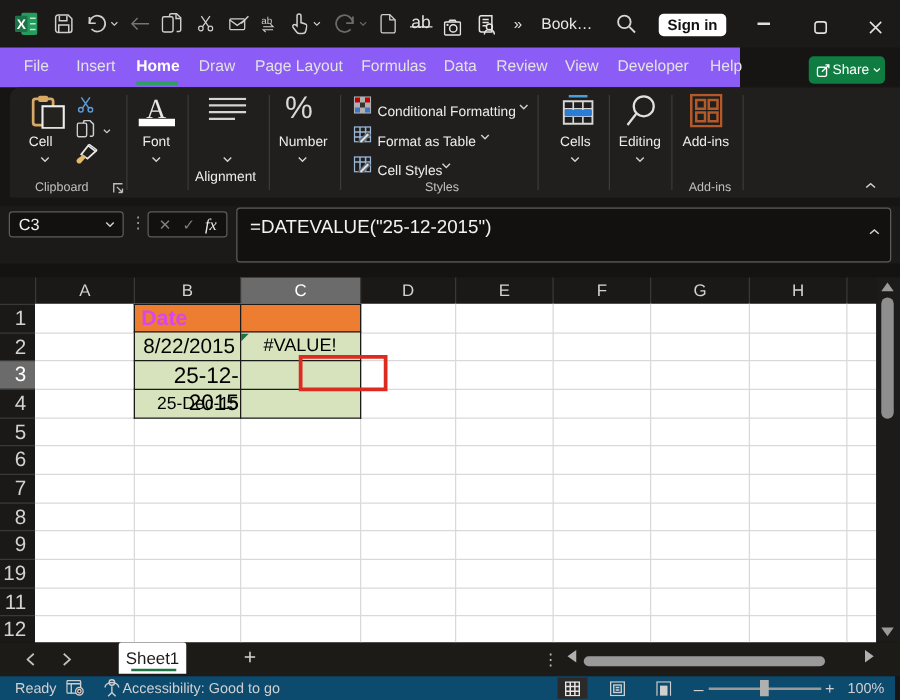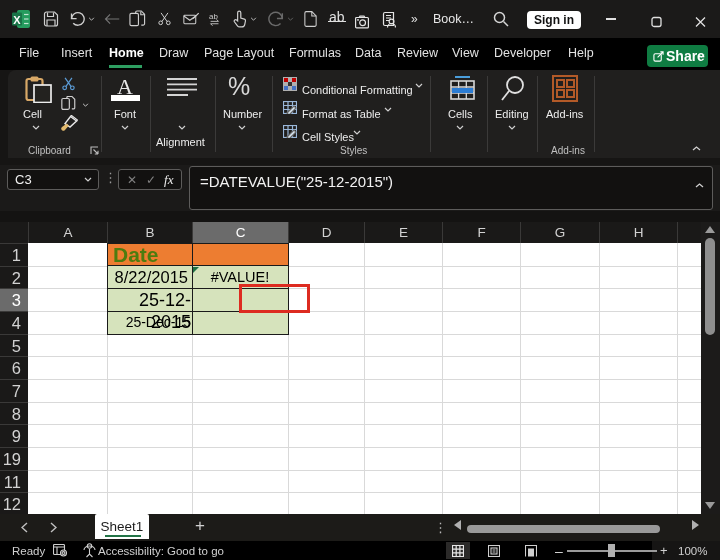--- a/index.html
+++ b/index.html
@@ -13,7 +13,7 @@
 .dim { color:#757575 !important; }
 #signin { position:absolute; left:527px; top:11px; width:54px; height:18px; background:#fff; border-radius:4px; color:#111; font-size:12px; font-weight:bold; text-align:center; line-height:18px; }
 
-#menubar { position:absolute; top:38px; left:0; width:720px; height:32px; background:#000000; }
+#menubar { position:absolute; top:38px; left:0; width:592px; height:32px; background:#8b5cf6; }
 .menu { position:absolute; top:0; height:32px; line-height:30px; color:#e2e2e2; font-size:12.5px; }
 #share { position:absolute; left:647px; top:7px; width:61px; height:22px; background:#0f7c42; border-radius:4px; color:#fff; font-size:14px; line-height:22px; text-align:center;font-weight:bold; }
 

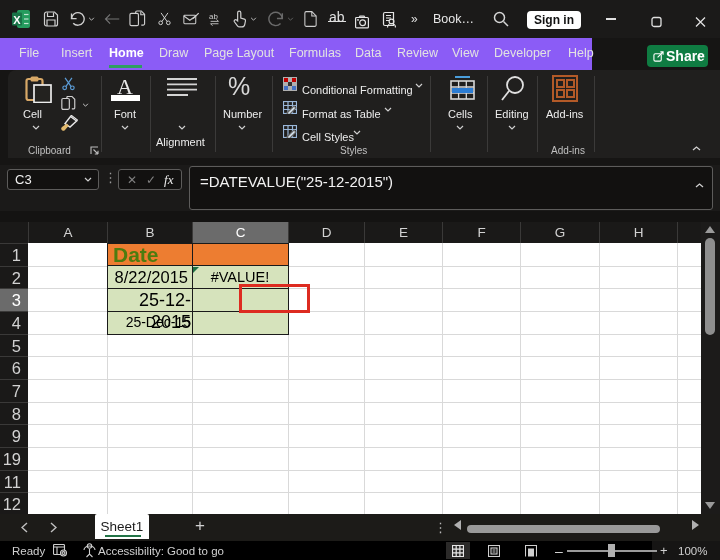--- a/index.html
+++ b/index.html
@@ -15,7 +15,7 @@
 
 #menubar { position:absolute; top:38px; left:0; width:592px; height:32px; background:#8b5cf6; }
 .menu { position:absolute; top:0; height:32px; line-height:30px; color:#e2e2e2; font-size:12.5px; }
-#share { position:absolute; left:647px; top:7px; width:61px; height:22px; background:#0f7c42; border-radius:4px; color:#fff; font-size:14px; line-height:22px; text-align:center;font-weight:bold; }
+#share { position:absolute; left:647px; top:7px; width:61px; height:22px; background:#0f7c42; border-radius:4px; color:#fff; font-size:11px; line-height:22px; text-align:center; }
 
 #ribbon { position:absolute; top:70px; left:0; width:720px; height:95px; background:#161514; }
 #ribbonpanel { position:absolute; top:0; left:8px; width:712px; height:88px; background:#201f1e; border-radius:8px 0 0 0; }

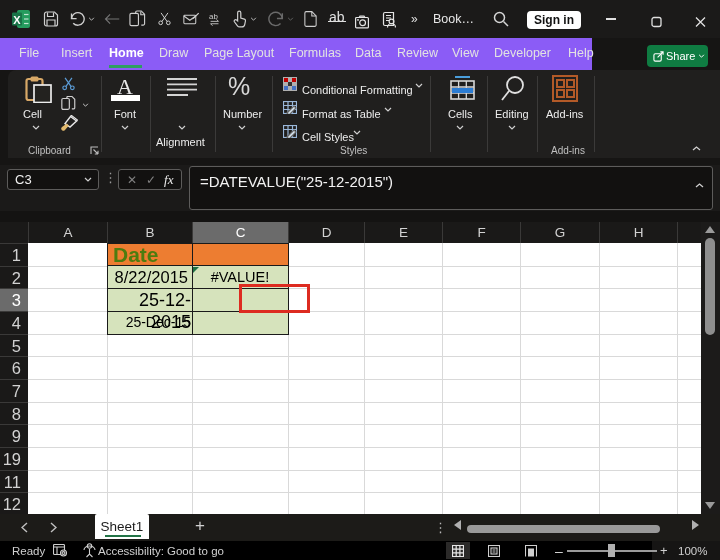--- a/index.html
+++ b/index.html
@@ -439,7 +439,7 @@
   <div class="abs" style="left:0; top:0; width:182px; height:23px; background:#ED7D31;"></div>
   <div class="abs" style="left:0; top:23px; width:182px; height:68px; background:#D6E3BC;"></div>
 
-  <div class="abs" style="left:6px; top:1px; height:22px; line-height:22px; font-weight:bold; font-size:21px; color:#4d7c0f;">Date</div>
+  <div class="abs" style="left:6px; top:1px; height:22px; line-height:22px; font-weight:bold; font-size:17px; color:#d946ef;">Date</div>
   <div class="abs" style="left:0; top:23px; width:81px; height:23px; line-height:23px; text-align:right; font-size:16.5px;">8/22/2015</div>
   <div class="abs" style="left:85px; top:23px; width:96px; height:23px; line-height:23px; text-align:center; font-size:14.5px;">#VALUE!</div>
   <div class="abs" style="left:86px; top:24px; width:0; height:0; border-right:6px solid transparent; border-top:6px solid #1e7145;"></div>

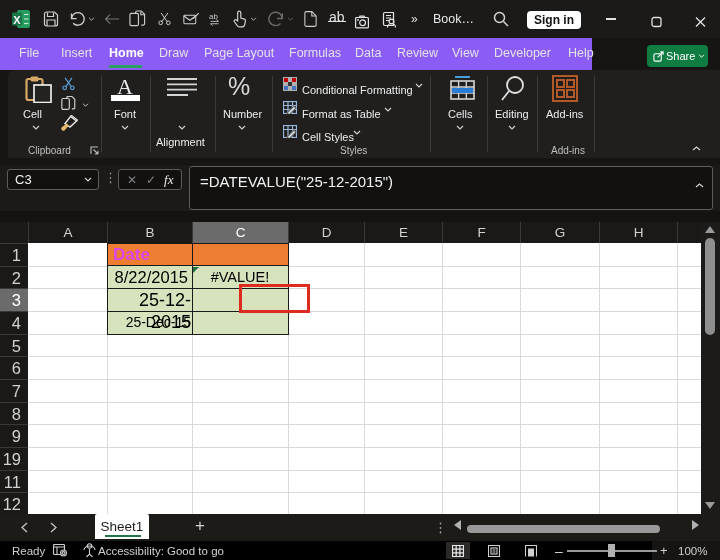--- a/index.html
+++ b/index.html
@@ -42,7 +42,7 @@
 #tabbar { position:absolute; top:514px; left:0; width:720px; height:27px; background:#1c1b18; }
 #sheettab { position:absolute; left:95px; top:0; width:54px; height:25px; background:#fff; border-radius:2px 2px 0 0; color:#1c1c1c; font-size:13.5px; text-align:center; line-height:25px; }
 
-#statusbar { position:absolute; top:541px; left:0; width:652px; height:19px; background:#000000; color:#d0d0d0; font-size:11.5px;padding-left:16px; }
+#statusbar { position:absolute; top:541px; left:0; width:716px; height:19px; background:#0c4a6e; color:#d0d0d0; font-size:11.5px;padding-left:16px; }
 </style>
 </head>
 <body>

